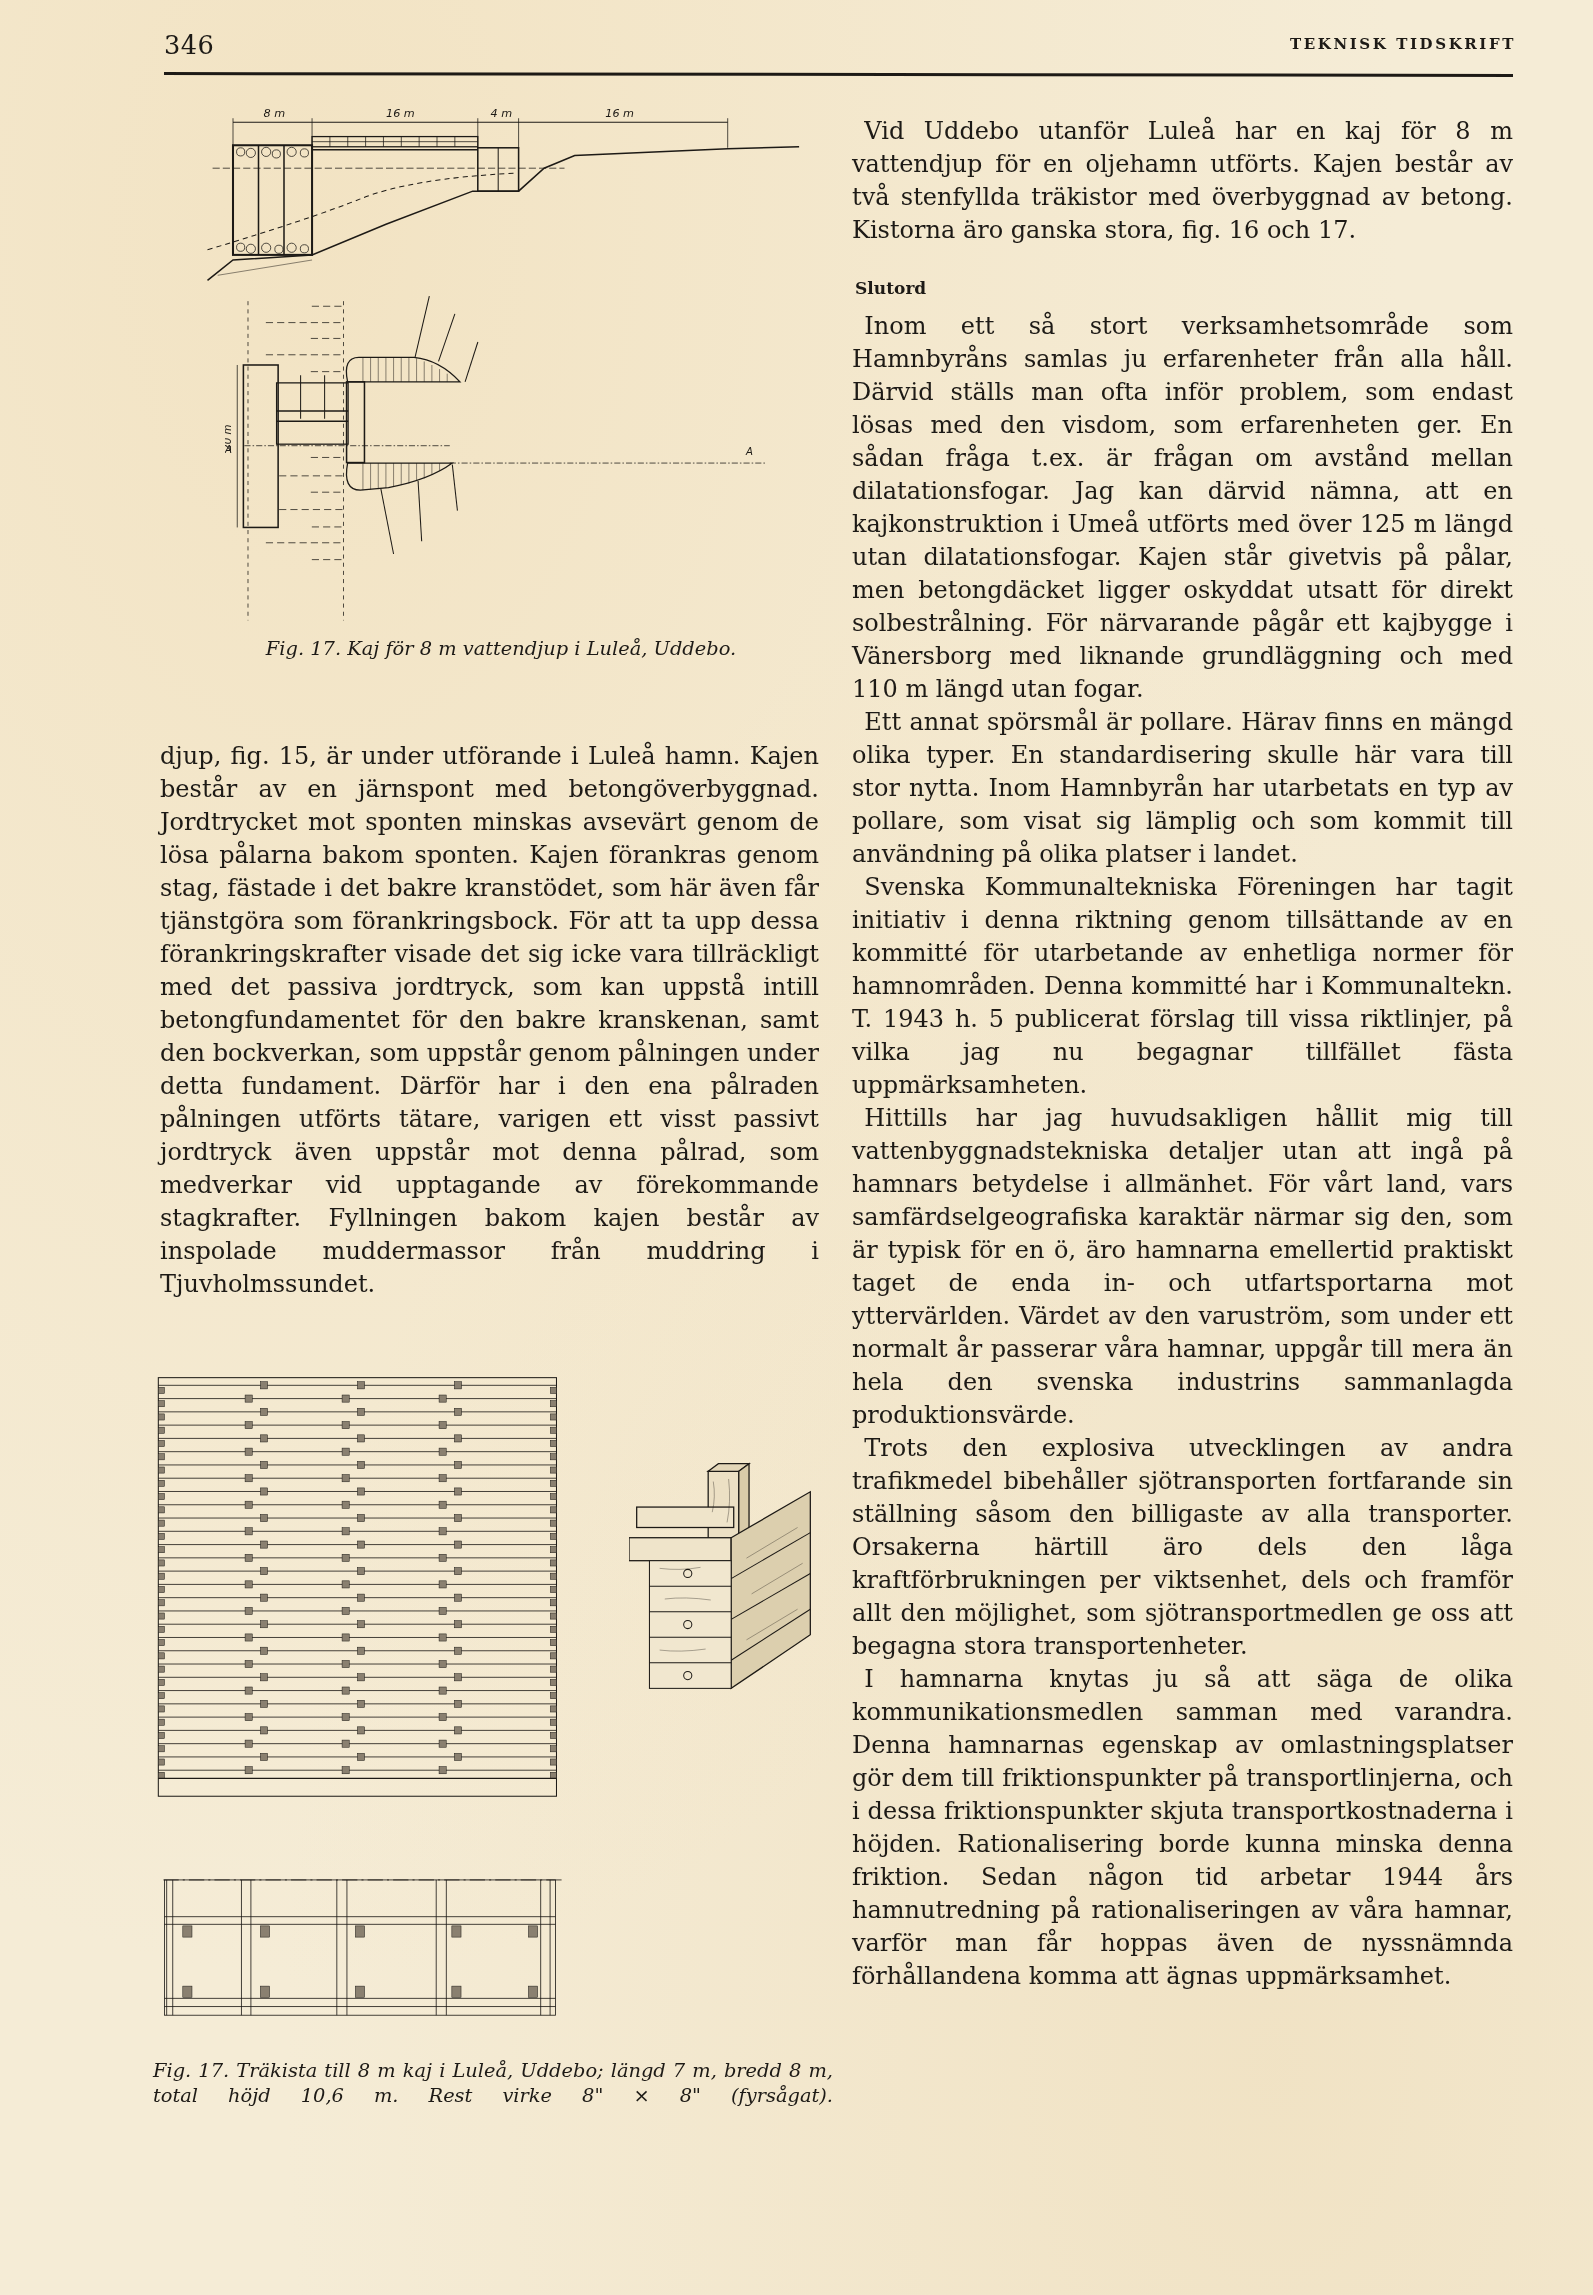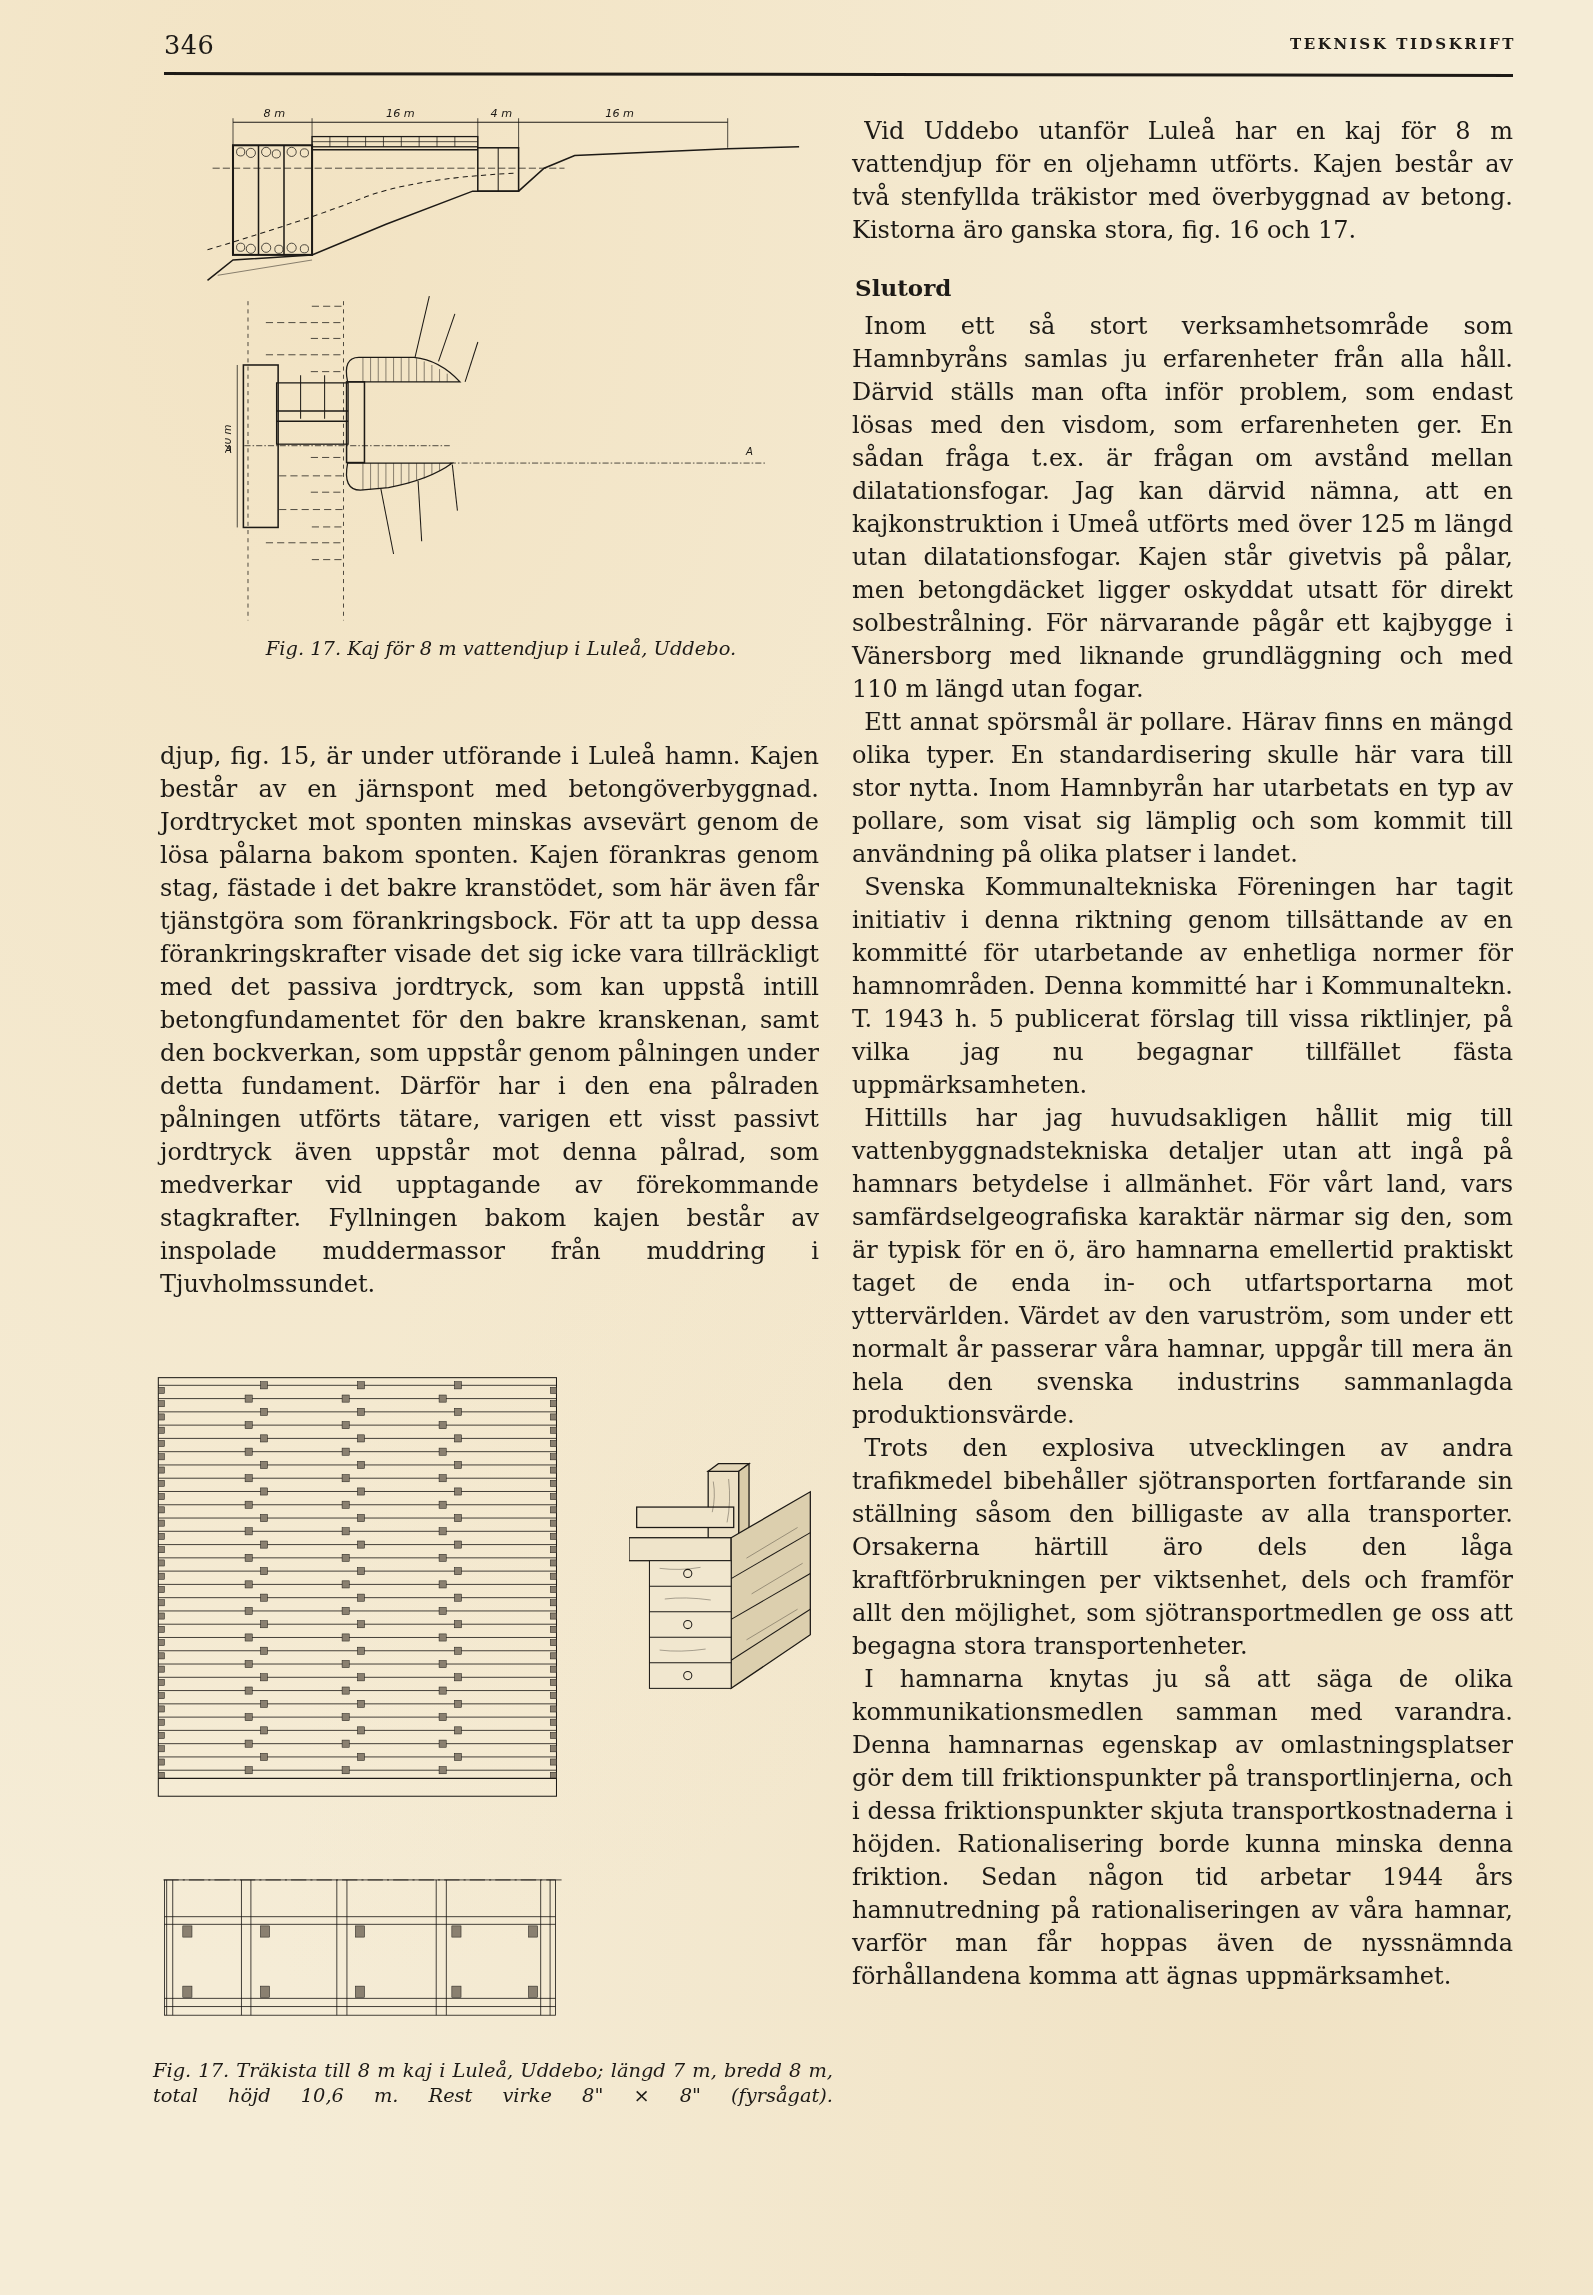--- a/index.html
+++ b/index.html
@@ -42,7 +42,7 @@
   .col-left-text { left: 160px; top: 740px; width: 659px; }
   .col-right { left: 852px; top: 107px; width: 661px; margin-top: 8px; }
   .section-heading {
-    font-size: 23px; font-weight: bold; margin: 30px 0 10.2px 3.1px !important;
+    font-size: 17px; font-weight: bold; margin: 30px 0 10.2px 3.1px !important;
     text-indent: 0; text-align: left; line-height: 22.5px;
   }
   .caption {

